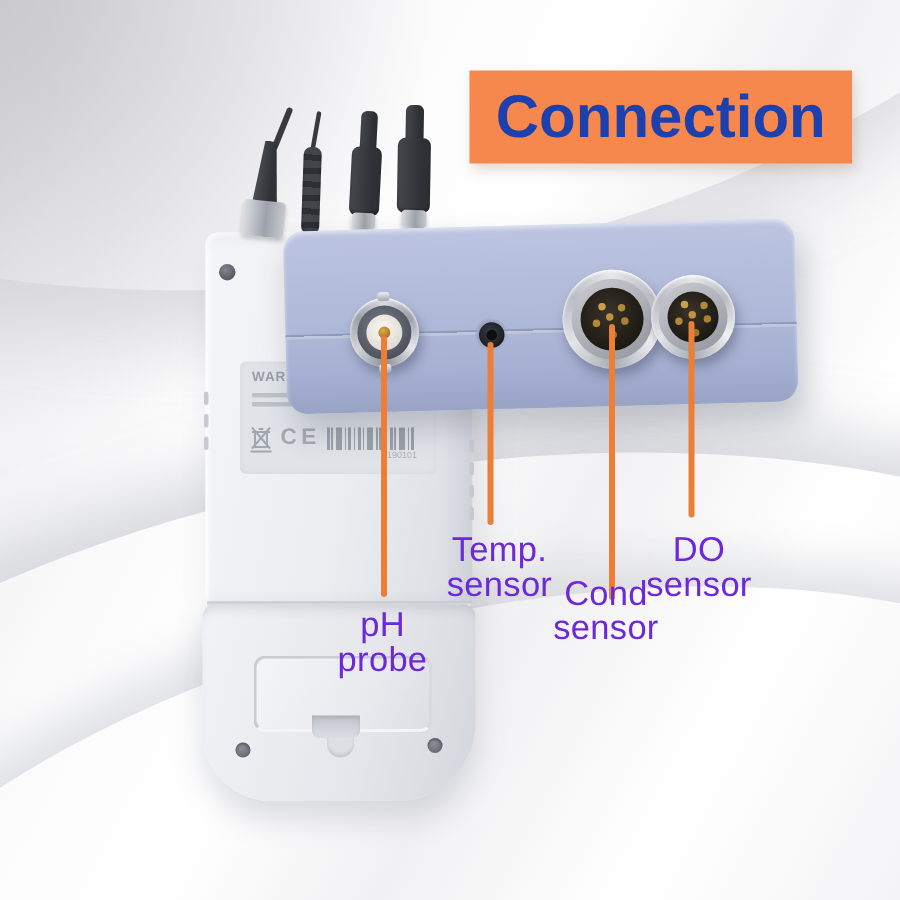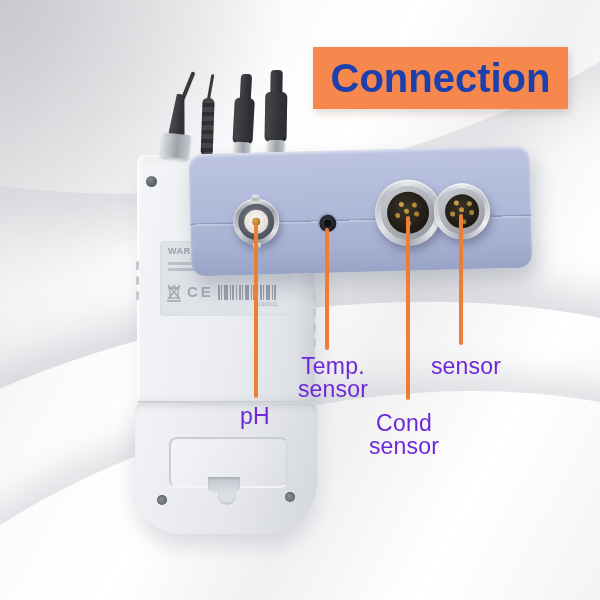--- a/index.html
+++ b/index.html
@@ -233,6 +233,7 @@
   <span style="display:block">sensor</span>
 </div>
 <div class="callout" style="left:406px;top:355px;">
+  <span style="display:block">DO</span>
   <span style="display:block">sensor</span>
 </div>
 

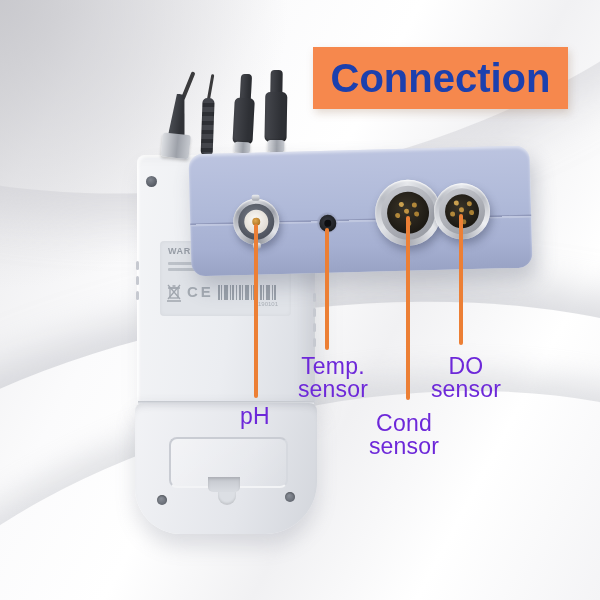--- a/index.html
+++ b/index.html
@@ -228,7 +228,7 @@
   <span style="display:block">Temp.</span>
   <span style="display:block">sensor</span>
 </div>
-<div class="callout" style="left:344px;top:412px;">
+<div class="callout" style="left:344px;top:384px;">
   <span style="display:block">Cond</span>
   <span style="display:block">sensor</span>
 </div>

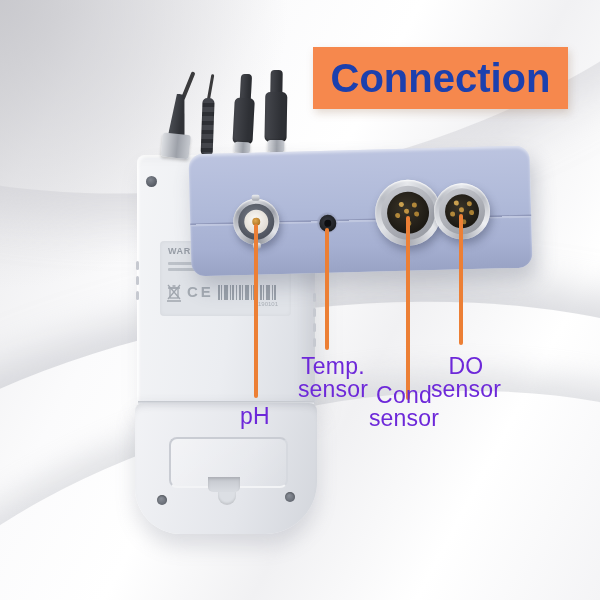--- a/index.html
+++ b/index.html
@@ -223,6 +223,7 @@
 
 <div class="callout" style="left:195px;top:405px;">
   <span style="display:block">pH</span>
+  <span style="display:block">probe</span>
 </div>
 <div class="callout" style="left:273px;top:355px;">
   <span style="display:block">Temp.</span>

